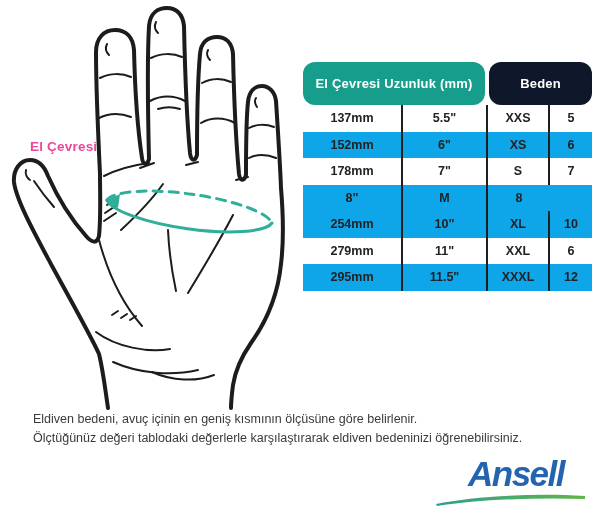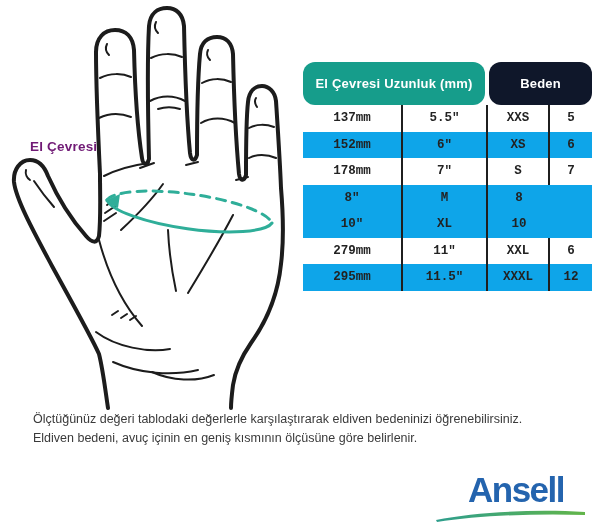--- a/index.html
+++ b/index.html
@@ -33,7 +33,7 @@
   .trow.alt{background:#0ea5e9;}
   .tcell{
     display:flex;align-items:center;justify-content:center;
-    font-size:12.5px;font-weight:bold;color:#222222;box-sizing:border-box;font-family:Liberation Mono, monospace;
+    font-size:12.5px;font-weight:bold;color:#222222;box-sizing:border-box;
   }
   .tcell.c0,.tcell.c1,.tcell.c2{border-right:2px solid #1f1f1f;}
 

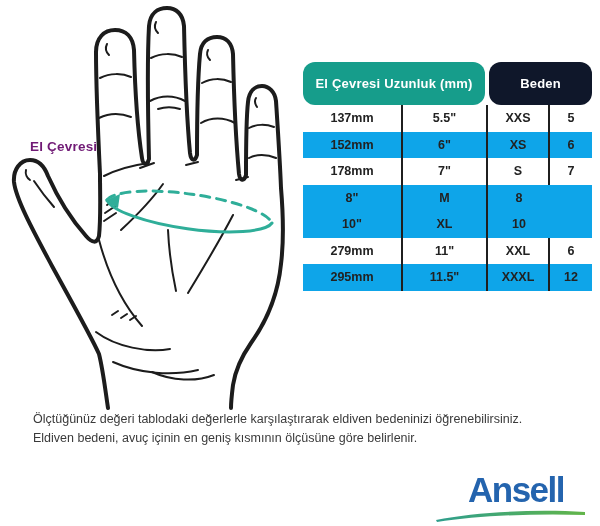--- a/index.html
+++ b/index.html
@@ -13,7 +13,7 @@
   .hand-wrap{position:absolute;left:0;top:0;width:310px;height:410px;}
   .circ-label{
     position:absolute;left:30px;top:139px;
-    color:#701a75;font-size:13.5px;font-weight:bold;letter-spacing:.2px;
+    color:#ec4899;font-size:13.5px;font-weight:bold;letter-spacing:.2px;
   }
 
   

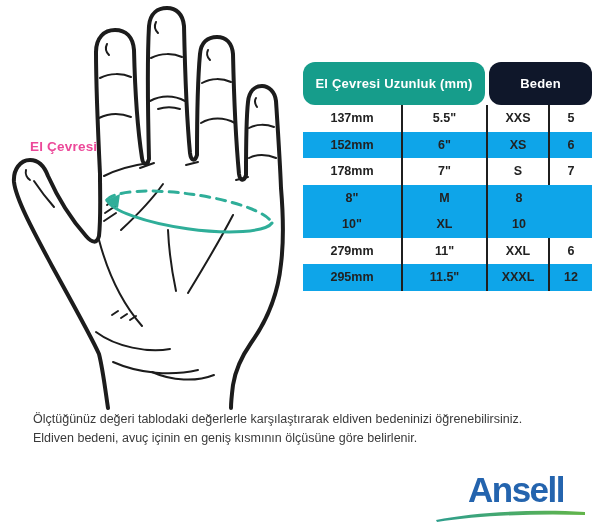--- a/index.html
+++ b/index.html
@@ -175,6 +175,7 @@
           <div class="tcell c3">8</div>
         </div>
         <div class="trow alt">
+          <div class="tcell c0">254mm</div>
           <div class="tcell c1">10"</div>
           <div class="tcell c2">XL</div>
           <div class="tcell c3">10</div>

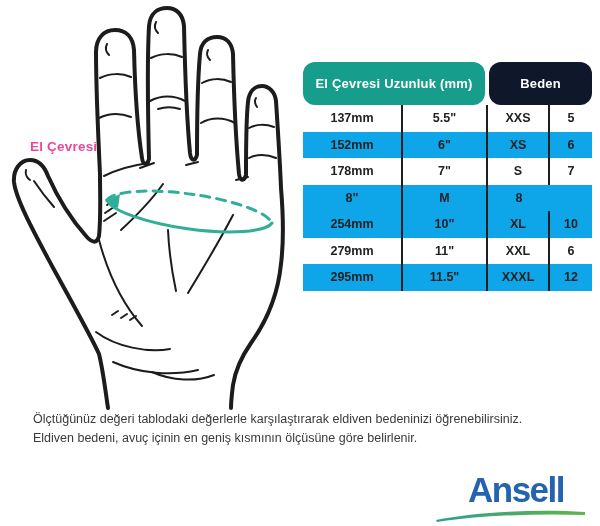--- a/index.html
+++ b/index.html
@@ -196,8 +196,8 @@
   </div>
 
   <div class="caption">
+    <div>Eldiven bedeni, avuç içinin en geniş kısmının ölçüsüne göre belirlenir.</div>
     <div>Ölçtüğünüz değeri tablodaki değerlerle karşılaştırarak eldiven bedeninizi öğrenebilirsiniz.</div>
-    <div>Eldiven bedeni, avuç içinin en geniş kısmının ölçüsüne göre belirlenir.</div>
   </div>
 
   <div class="logo">

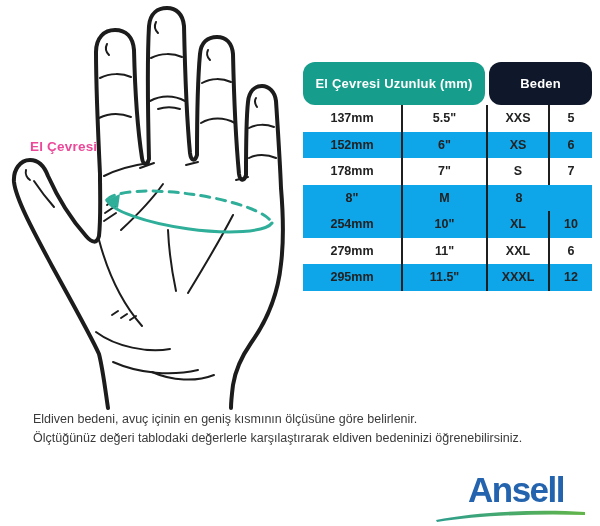--- a/index.html
+++ b/index.html
@@ -44,7 +44,7 @@
   }
 
   
-  .logo{position:absolute;left:435px;top:470px;width:152px;height:52px;}
+  .logo{position:absolute;left:435px;top:454px;width:152px;height:52px;font-style:italic;}
   .logo-text{
     position:absolute;left:33px;top:0;
     color:#2464ae;font-size:35px;font-weight:bold;letter-spacing:-1.5px;

